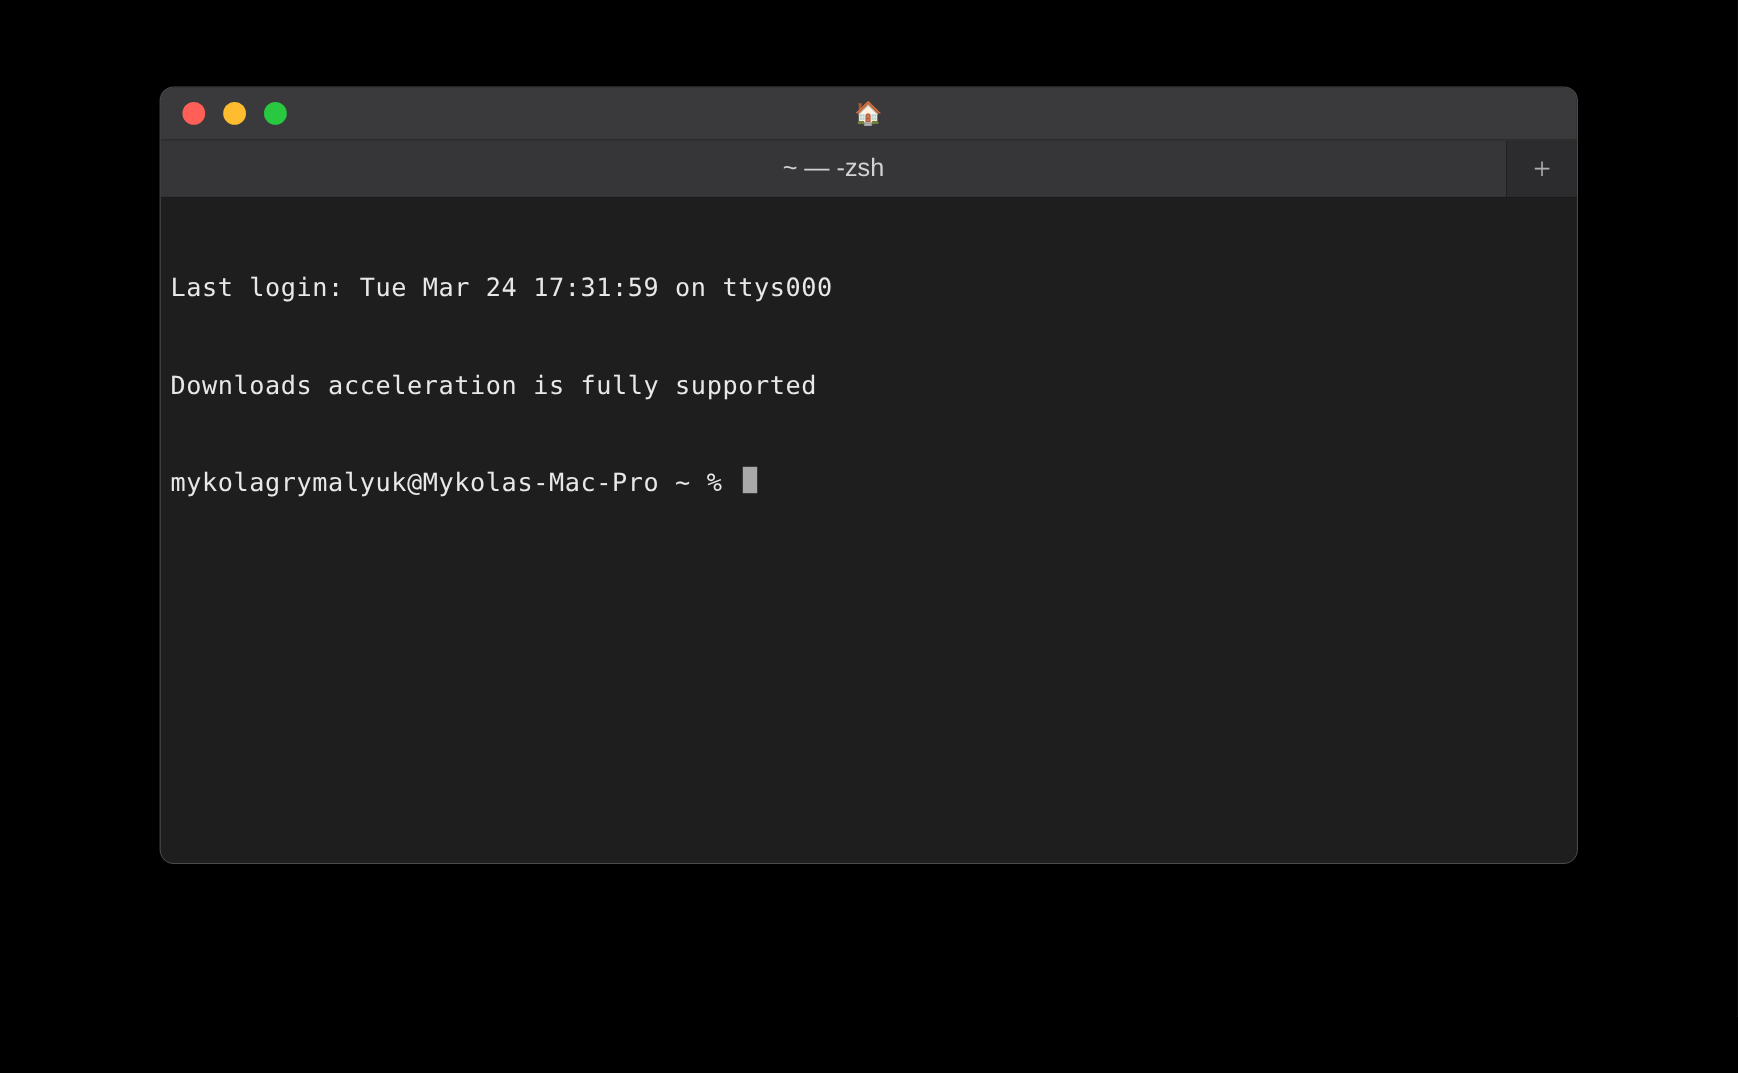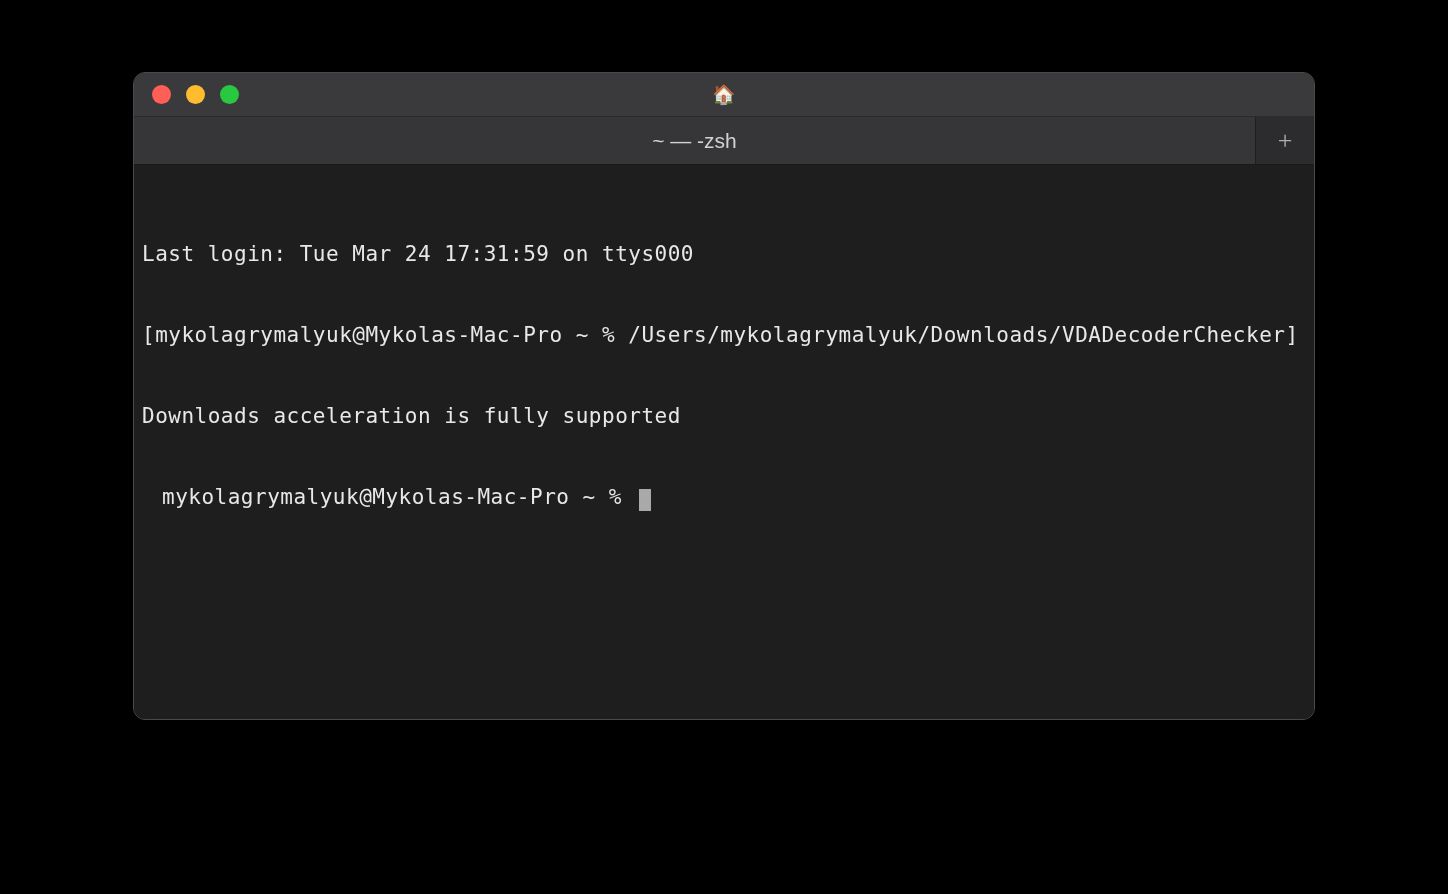--- a/index.html
+++ b/index.html
@@ -98,7 +98,7 @@
     .terminal-body {
       flex: 1;
       background: #1e1e1e;
-      padding: 22px 8px;
+      padding: 8px 8px;
       font-family: "SF Mono", Menlo, Monaco, Consolas, monospace;
       font-size: 21px;
       line-height: 27px;

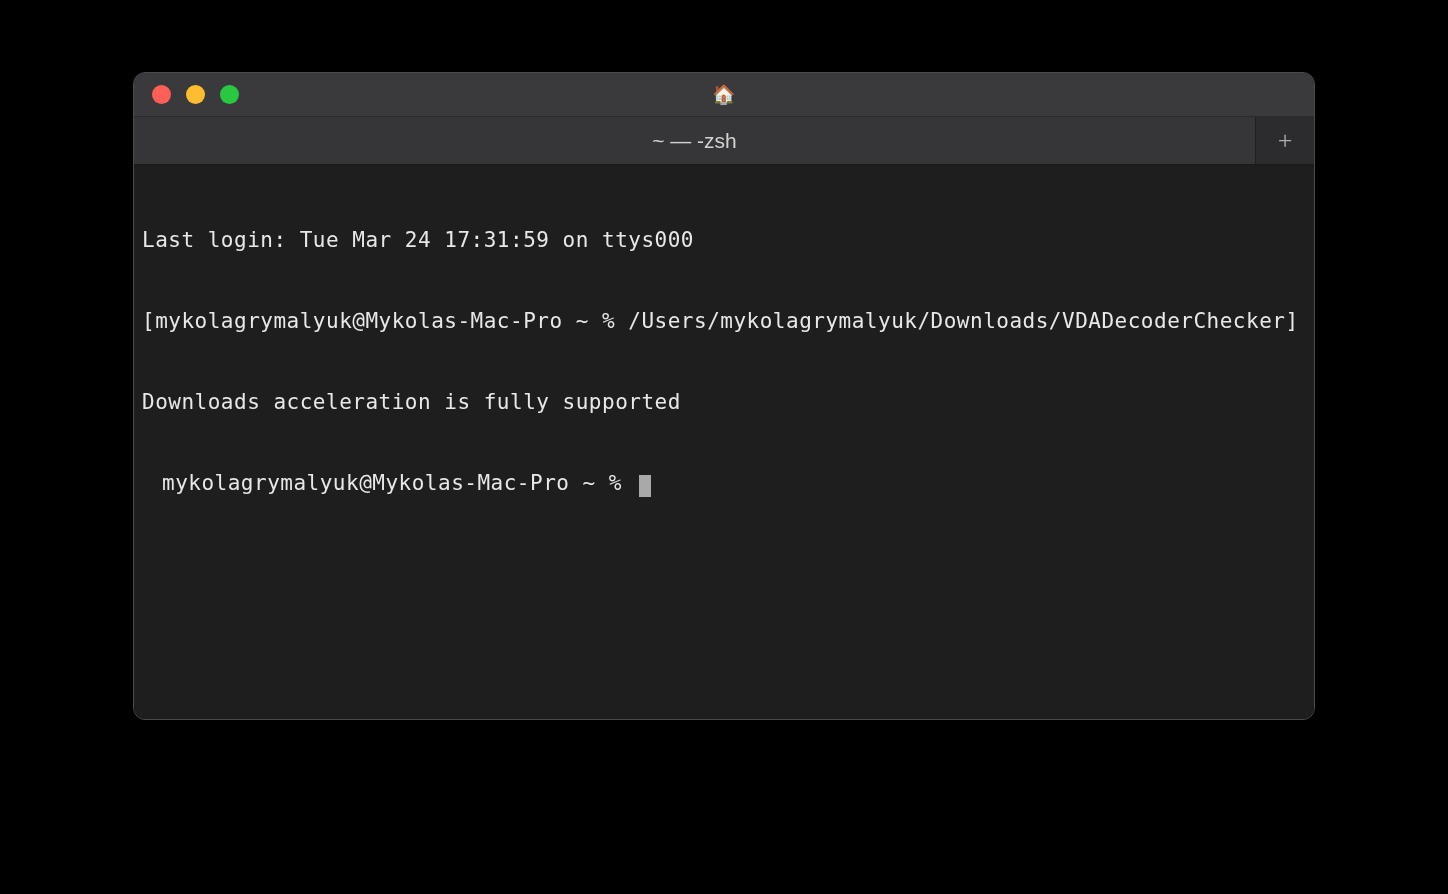--- a/index.html
+++ b/index.html
@@ -150,7 +150,6 @@
 
   <div class="terminal-body">
     <span class="term-line">Last login: Tue Mar 24 17:31:59 on ttys000</span>
-    <span class="term-line">[mykolagrymalyuk@Mykolas-Mac-Pro ~ % /Users/mykolagrymalyuk/Downloads/VDADecoderChecker]</span>
     <span class="term-line">Downloads acceleration is fully supported</span>
     <span class="term-line prompt-line"><span>mykolagrymalyuk@Mykolas-Mac-Pro ~ % </span><span class="cursor"></span></span>
   </div>

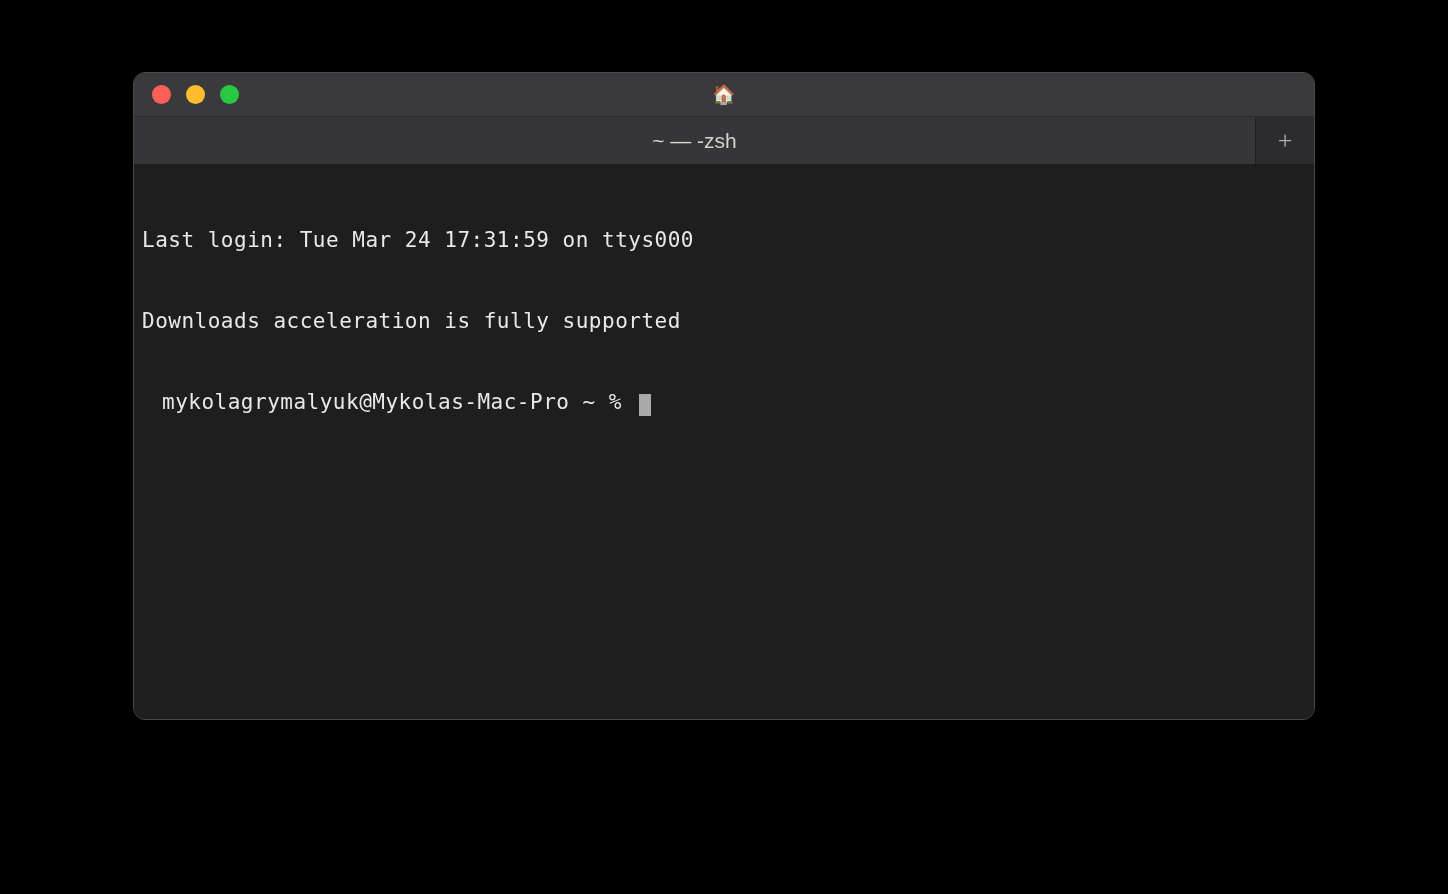--- a/index.html
+++ b/index.html
@@ -112,8 +112,7 @@
     }
     .prompt-line {
       display: flex;
-      align-items: flex-end;
-      margin-left: 20px;
+      align-items: flex-start;
     }
     .cursor {
       display: inline-block;

